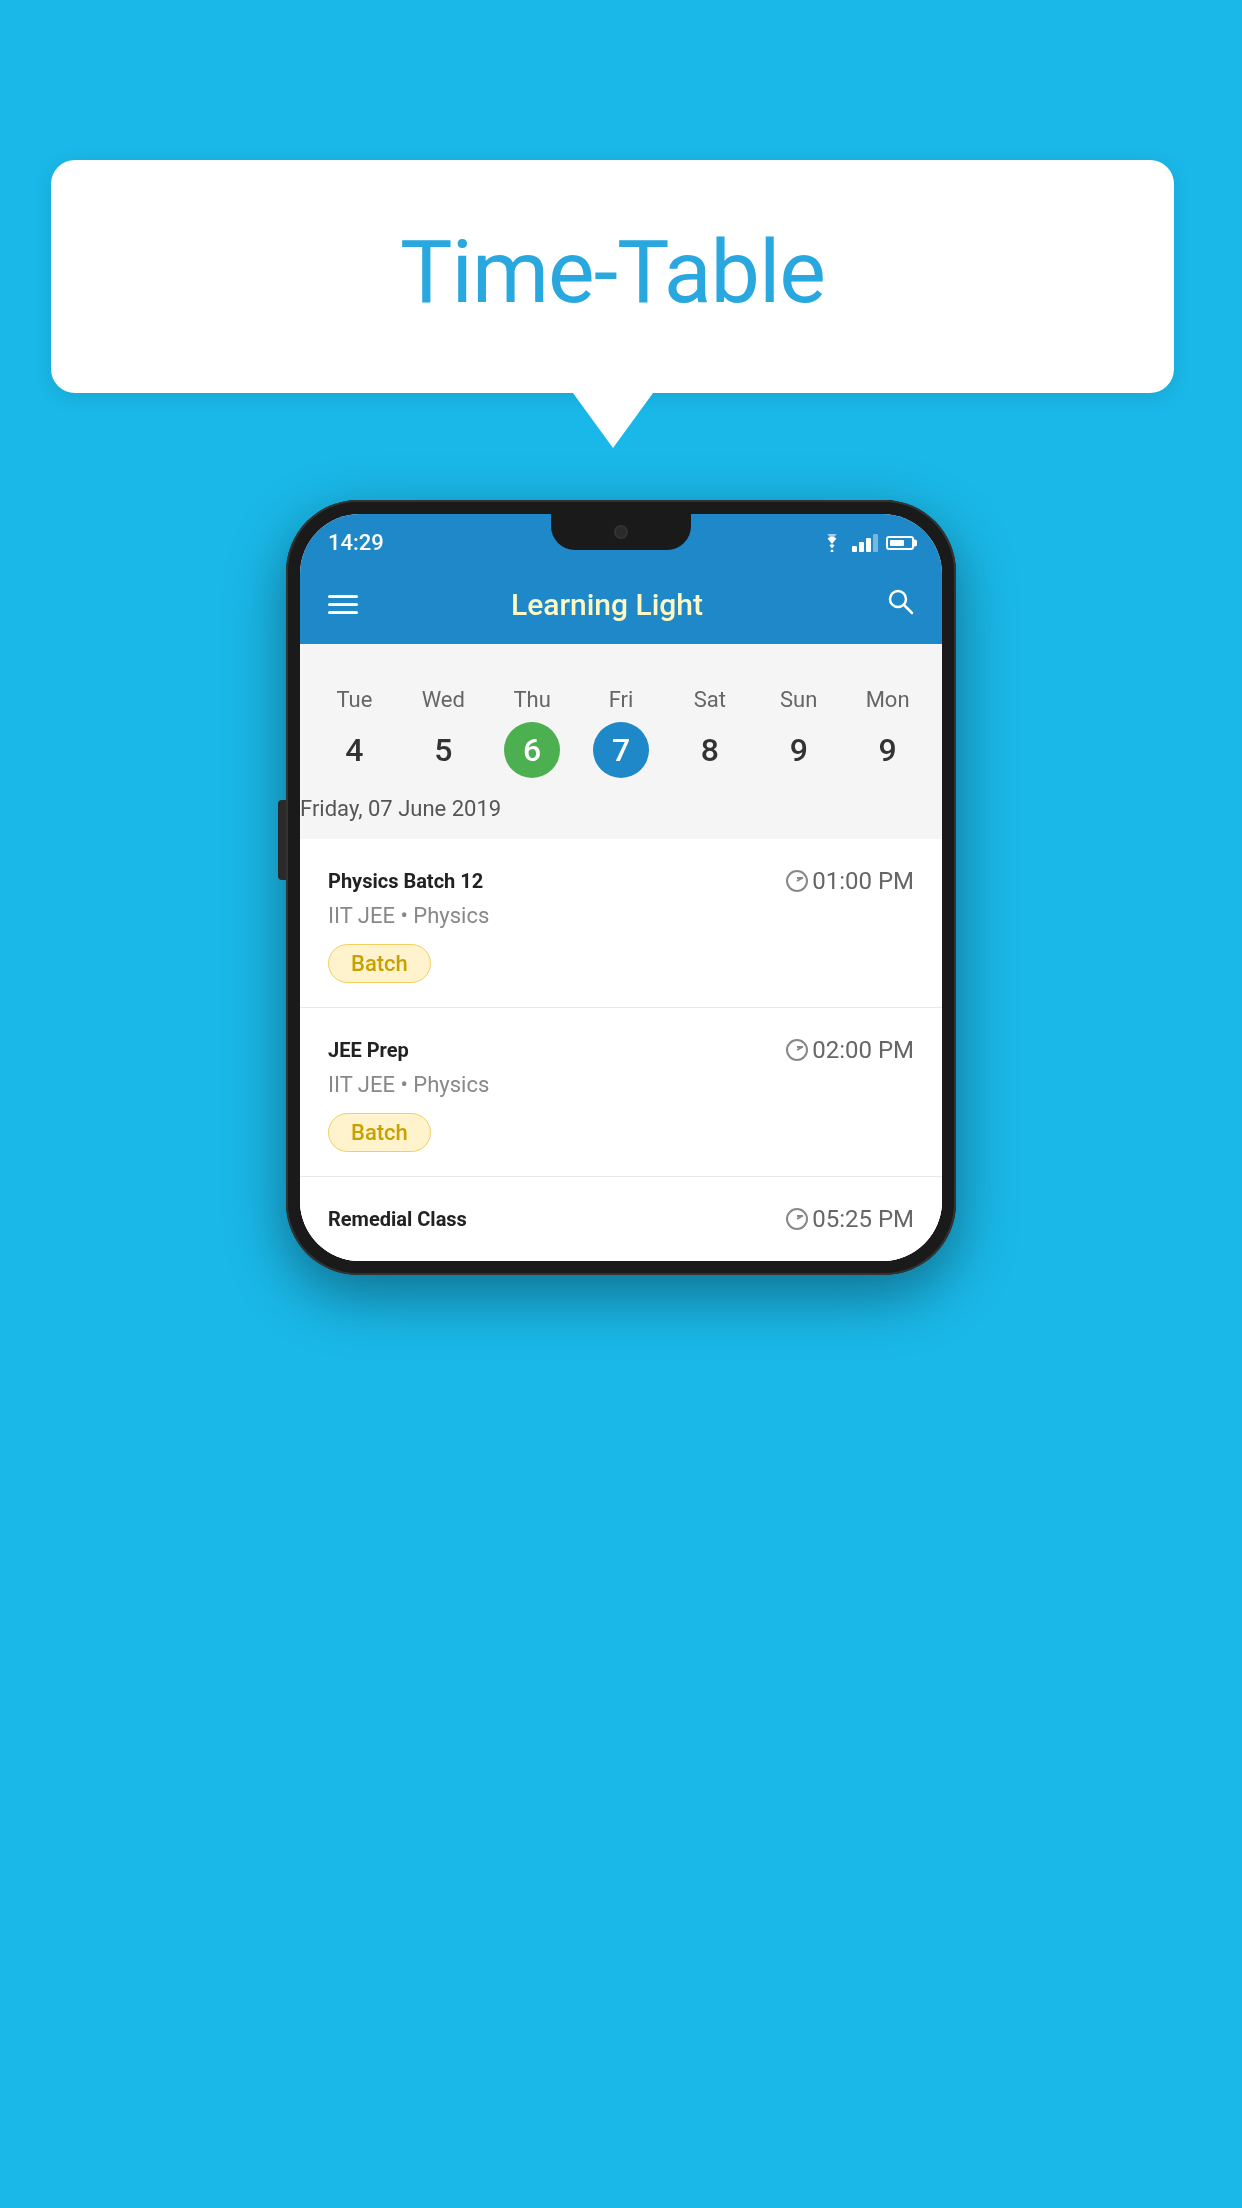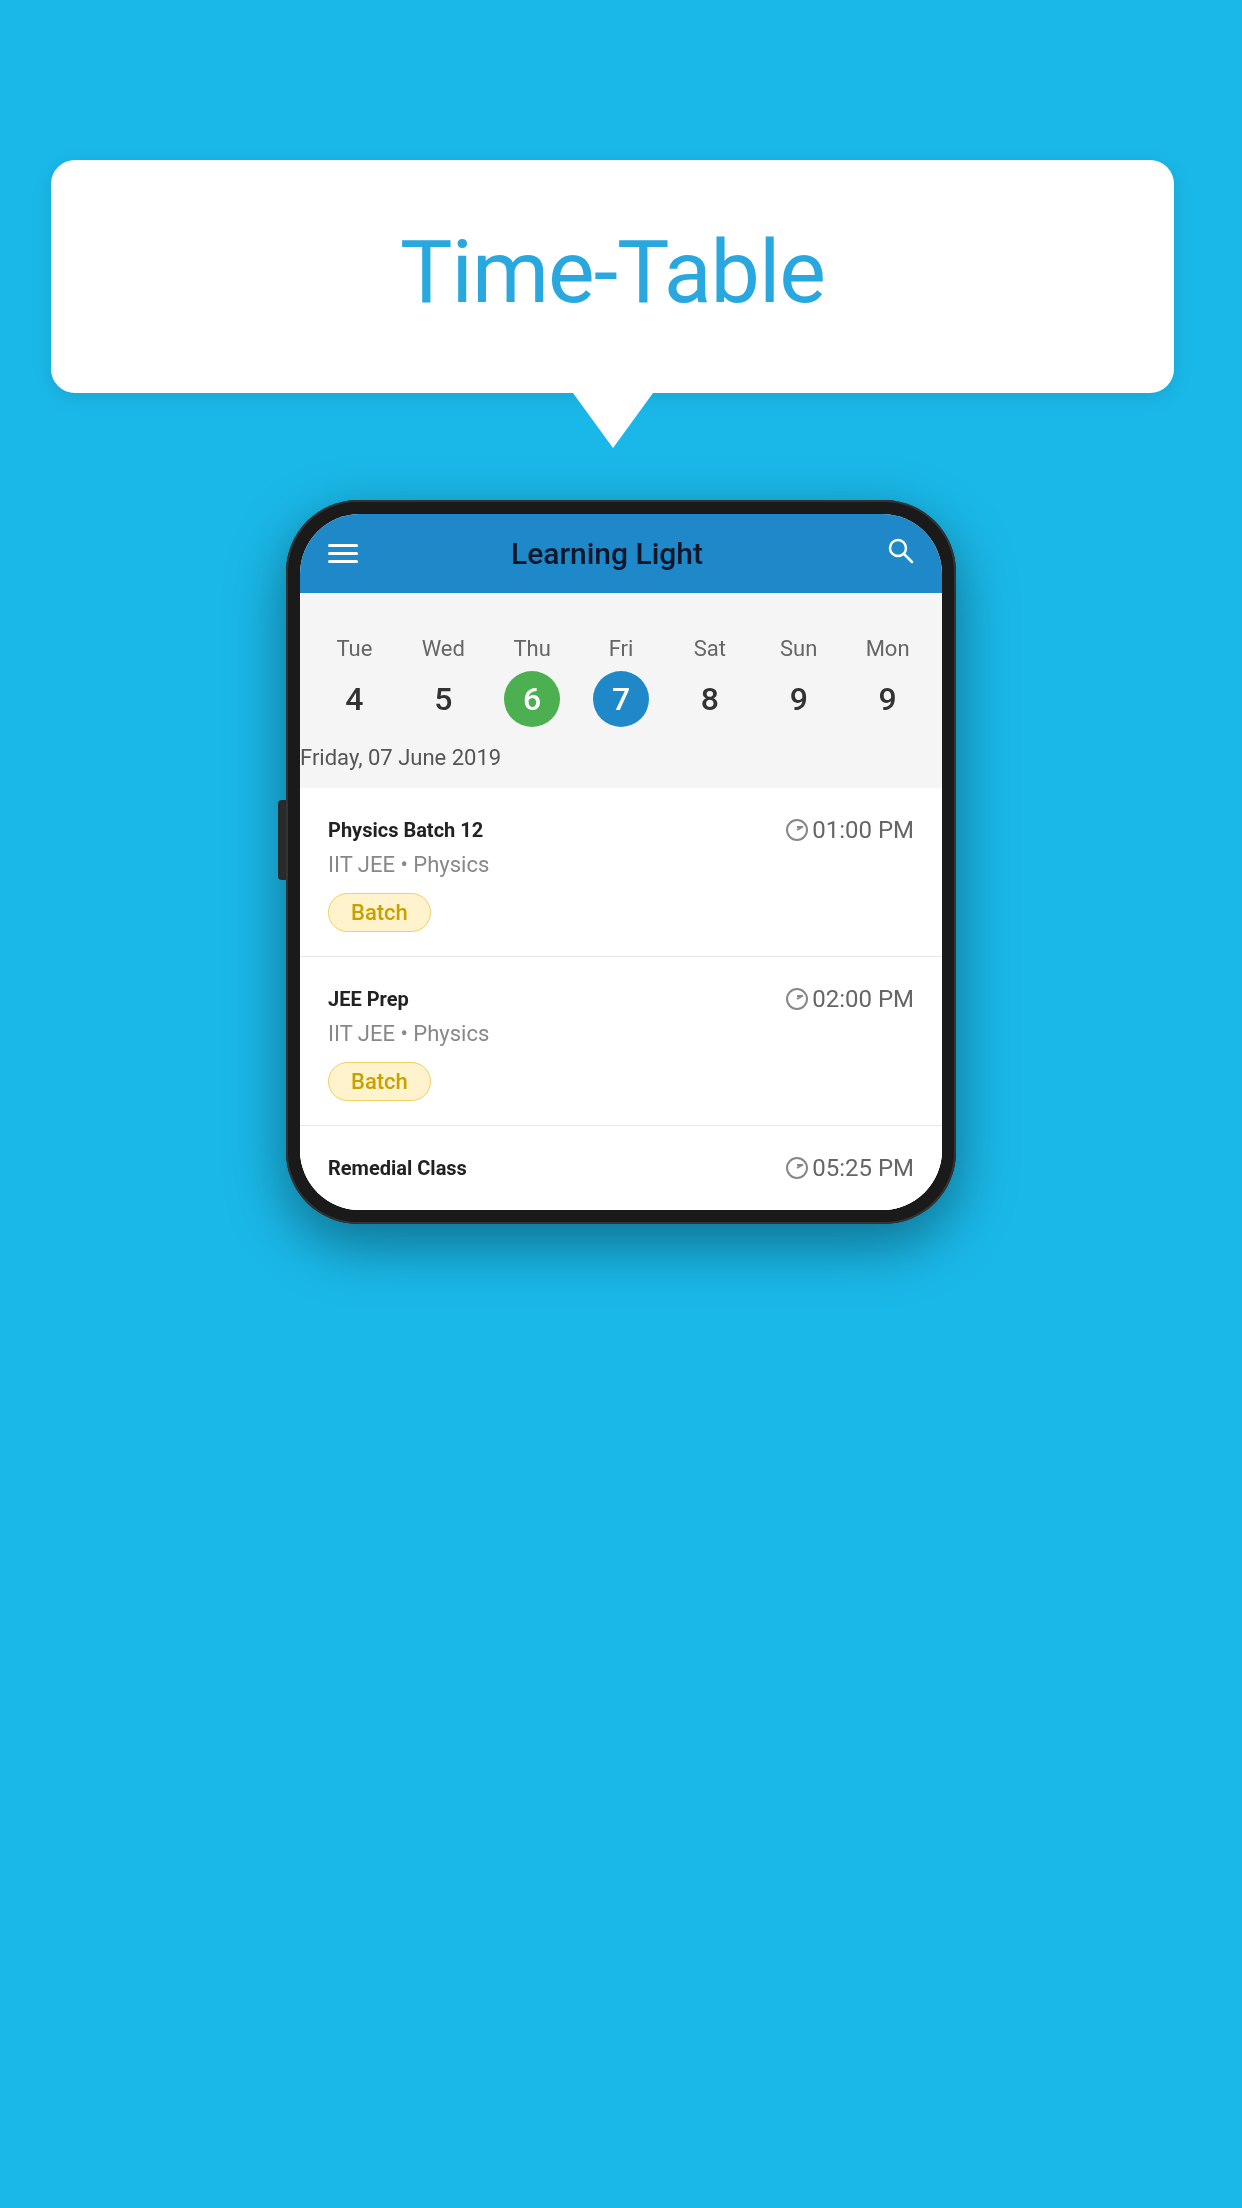--- a/index.html
+++ b/index.html
@@ -381,6 +381,32 @@
   <div class="phone">
     <div class="phone-inner">
 
+      <div class="status-bar">
+        <span class="status-time">14:29</span>
+        <div class="notch">
+          <div class="camera-dot"></div>
+        </div>
+        <div class="status-icons">
+
+          <svg width="24" height="18" viewBox="0 0 24 18">
+            <path d="M12 14.5l2.5-3a3.5 3.5 0 0 0-5 0z" fill="white"></path>
+            <path d="M12 10l4.5-5.5a7 7 0 0 0-9 0z" fill="white"></path>
+            <path d="M12 5.5l6.5-7.5a10.5 10.5 0 0 0-13 0z" fill="white" opacity="0.6"></path>
+            <circle cx="12" cy="17" r="1.5" fill="white"></circle>
+          </svg>
+
+          <div class="signal-bars">
+            <span style="height:6px;"></span>
+            <span style="height:10px;"></span>
+            <span style="height:14px;"></span>
+            <span style="height:18px;opacity:0.4;"></span>
+          </div>
+
+          <div class="battery-icon">
+            <div class="battery-fill"></div>
+          </div>
+        </div>
+      </div>
 
       <div class="app-bar">
         <div class="hamburger-icon">

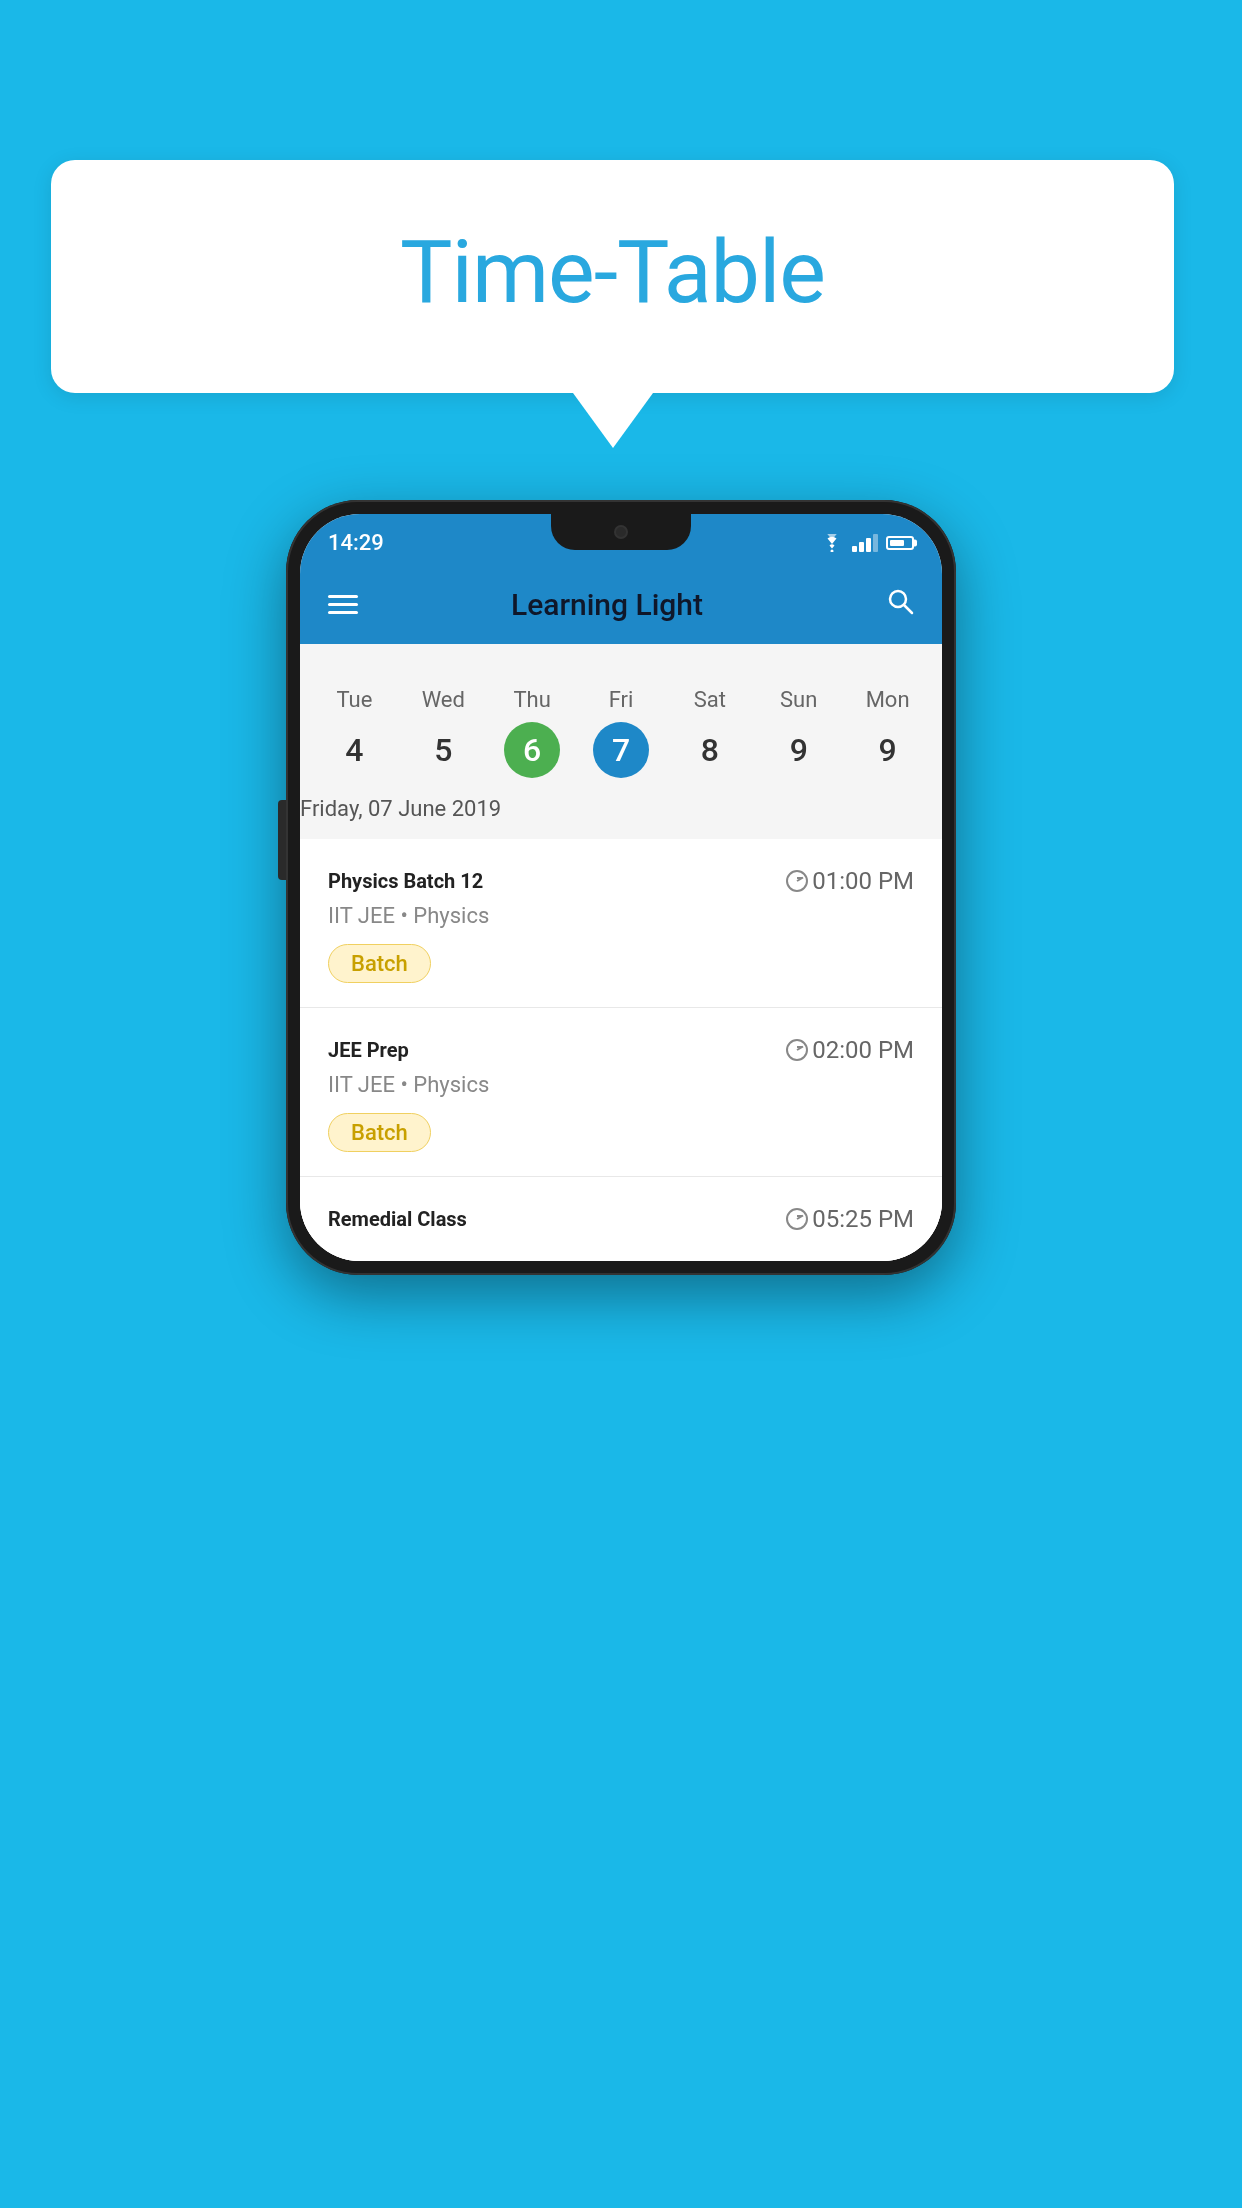--- a/index.html
+++ b/index.html
@@ -205,7 +205,7 @@
     }
 
     .app-title {
-      color: #0f172a;
+      color: #fef9c3;
       font-size: 30px;
       font-weight: 500;
       flex: 1;

